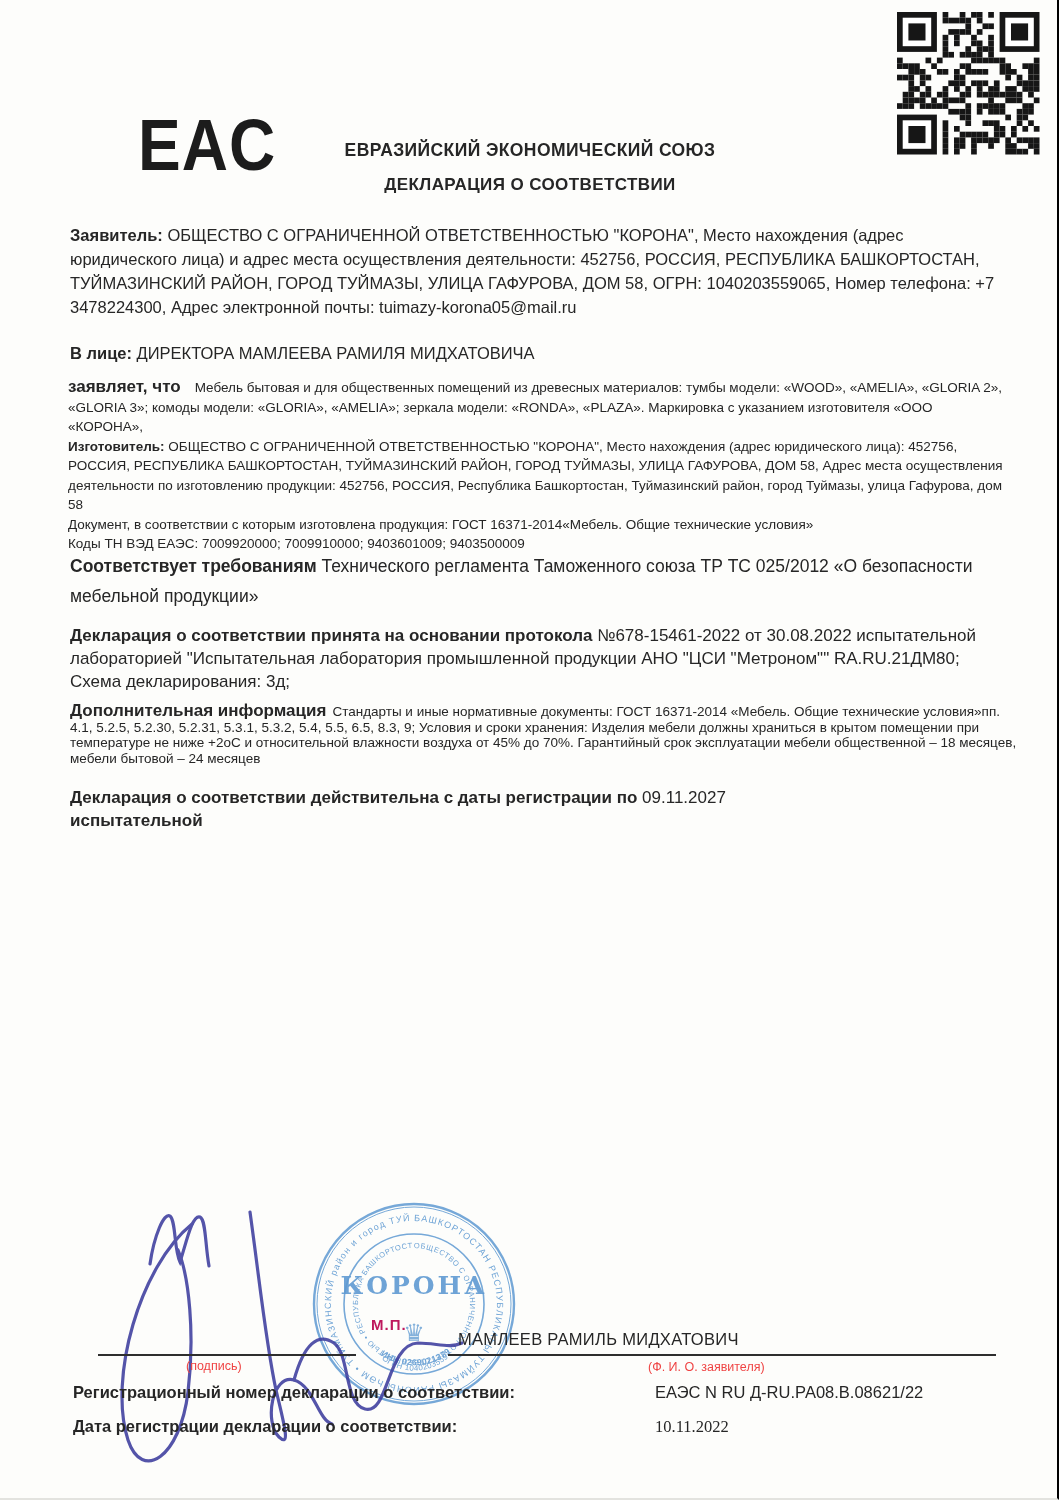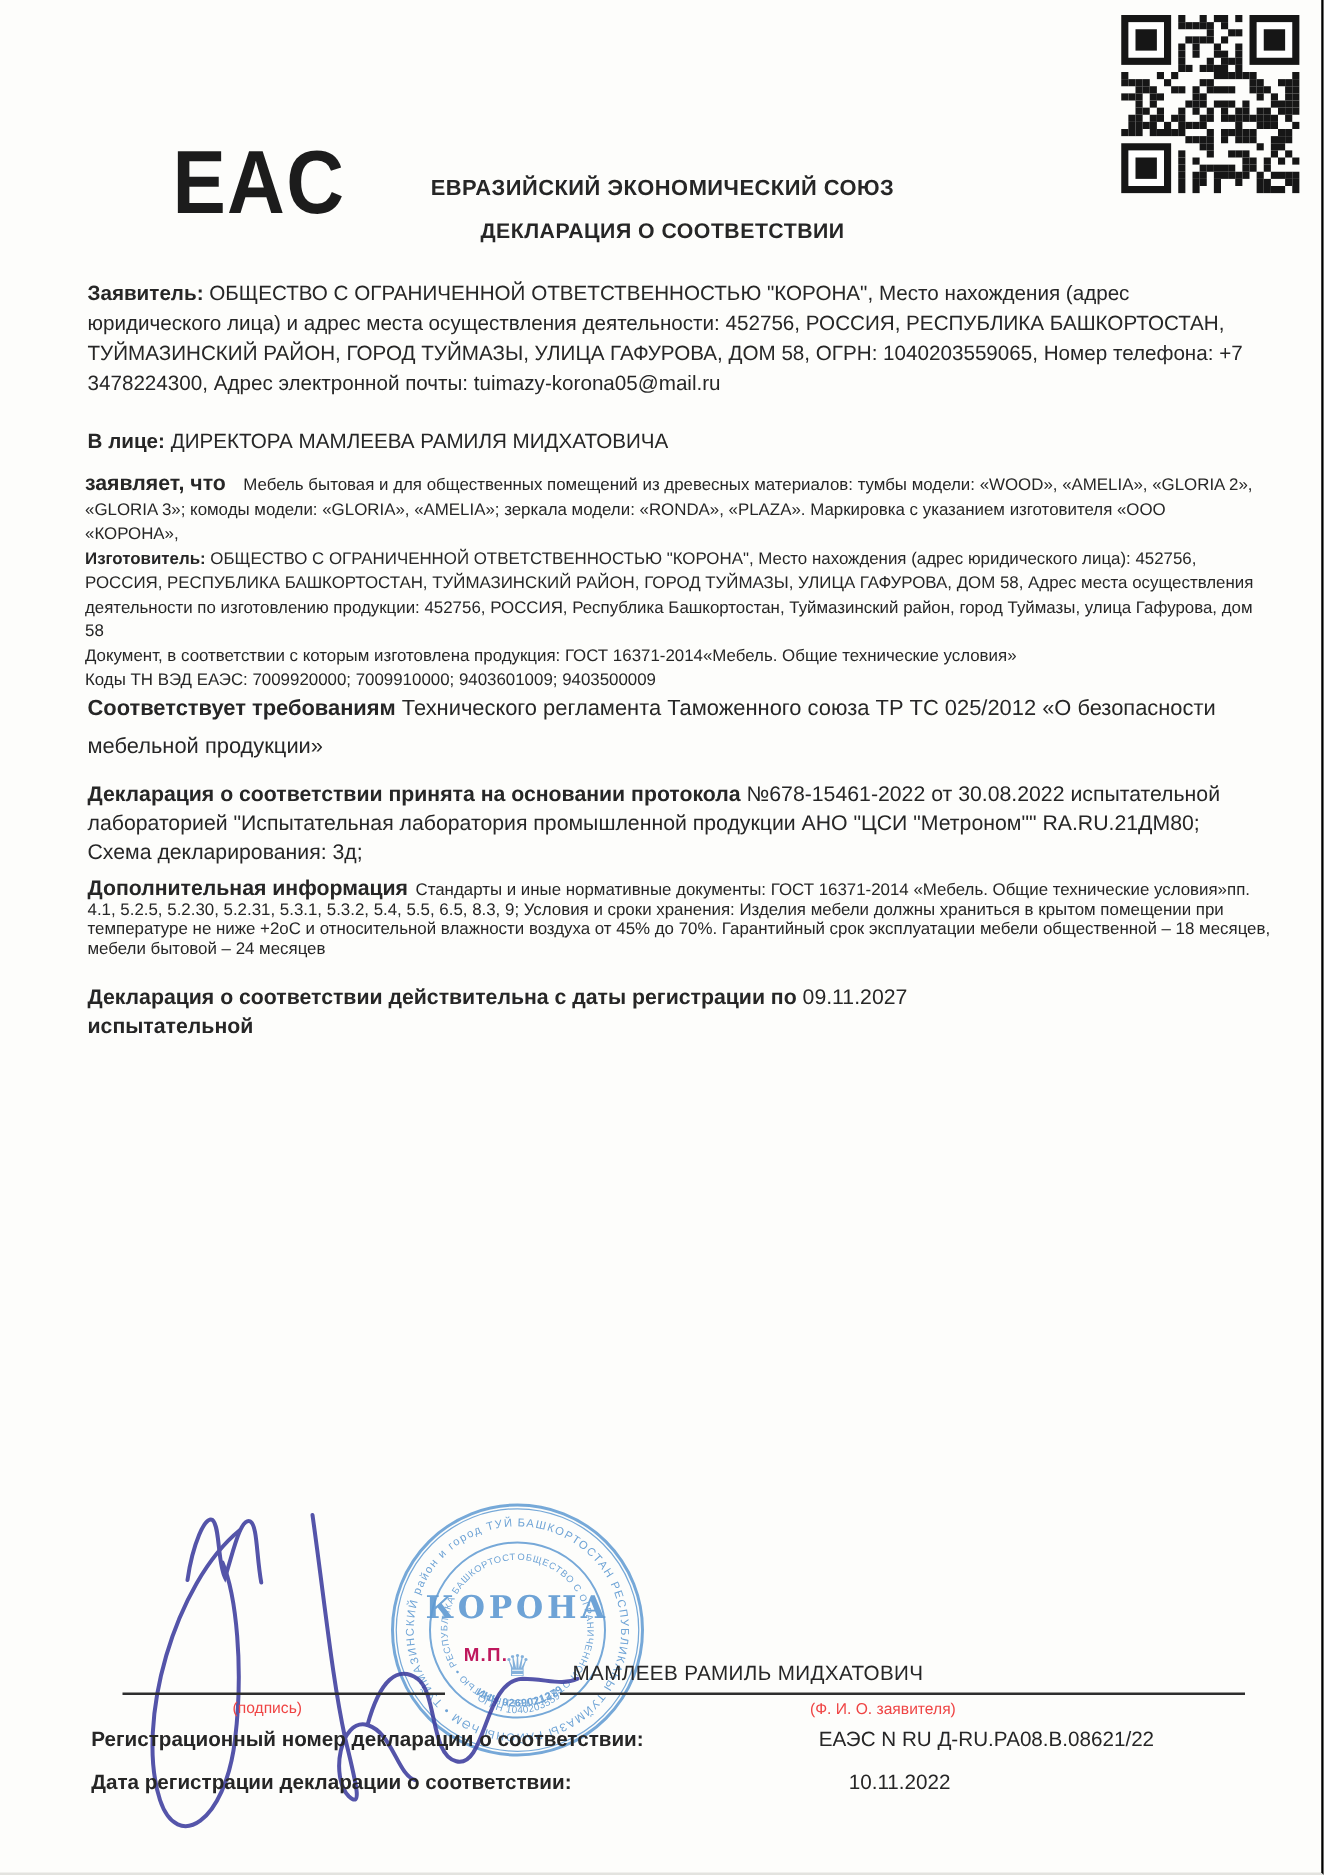--- a/index.html
+++ b/index.html
@@ -46,7 +46,7 @@
   .row-regnum-label { left:73px; top:1383px; }
   .row-regnum-value { left:655px; top:1383px; }
   .row-regdate-label { left:73px; top:1417px; }
-  .row-regdate-value { left:679px; top:1417px; }
+  .row-regdate-value { left:655px; top:1417px;font-family:Liberation Serif, serif; }
   .qr { left:892px; top:8px; }
 </style>
 </head>

